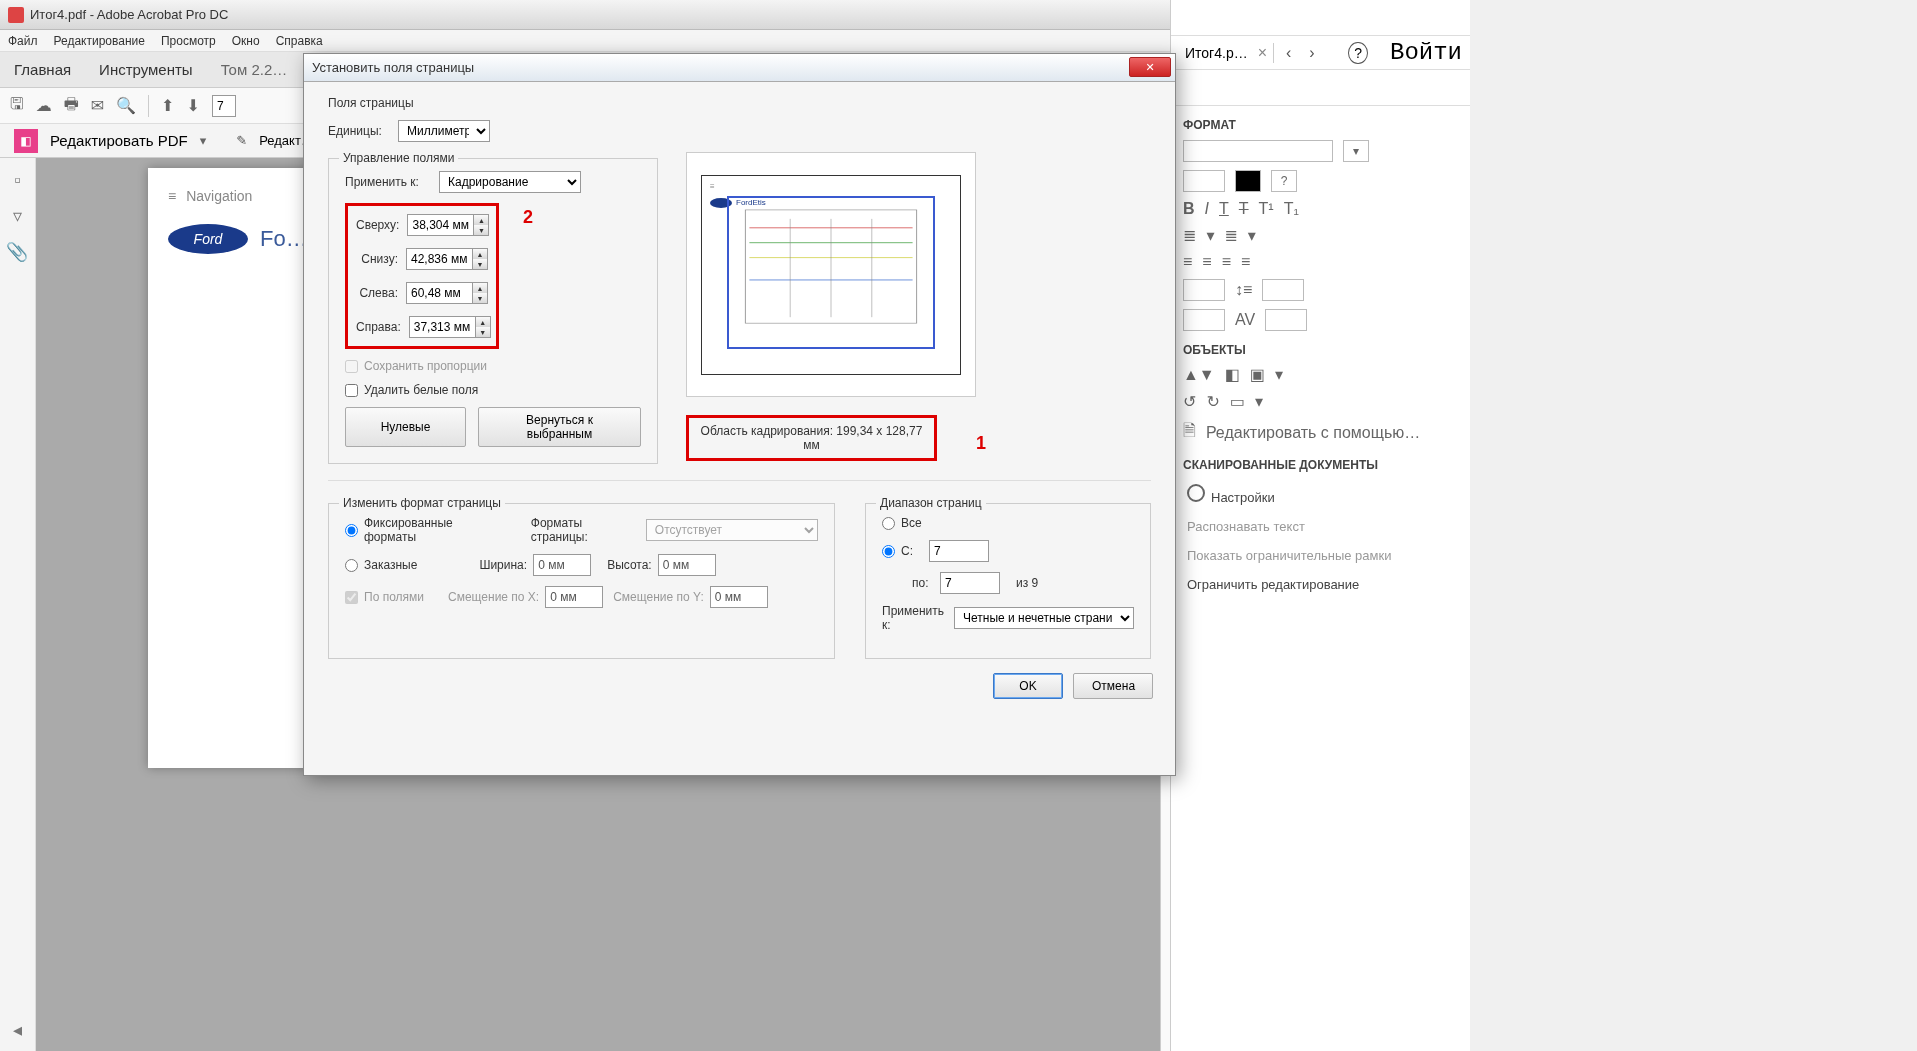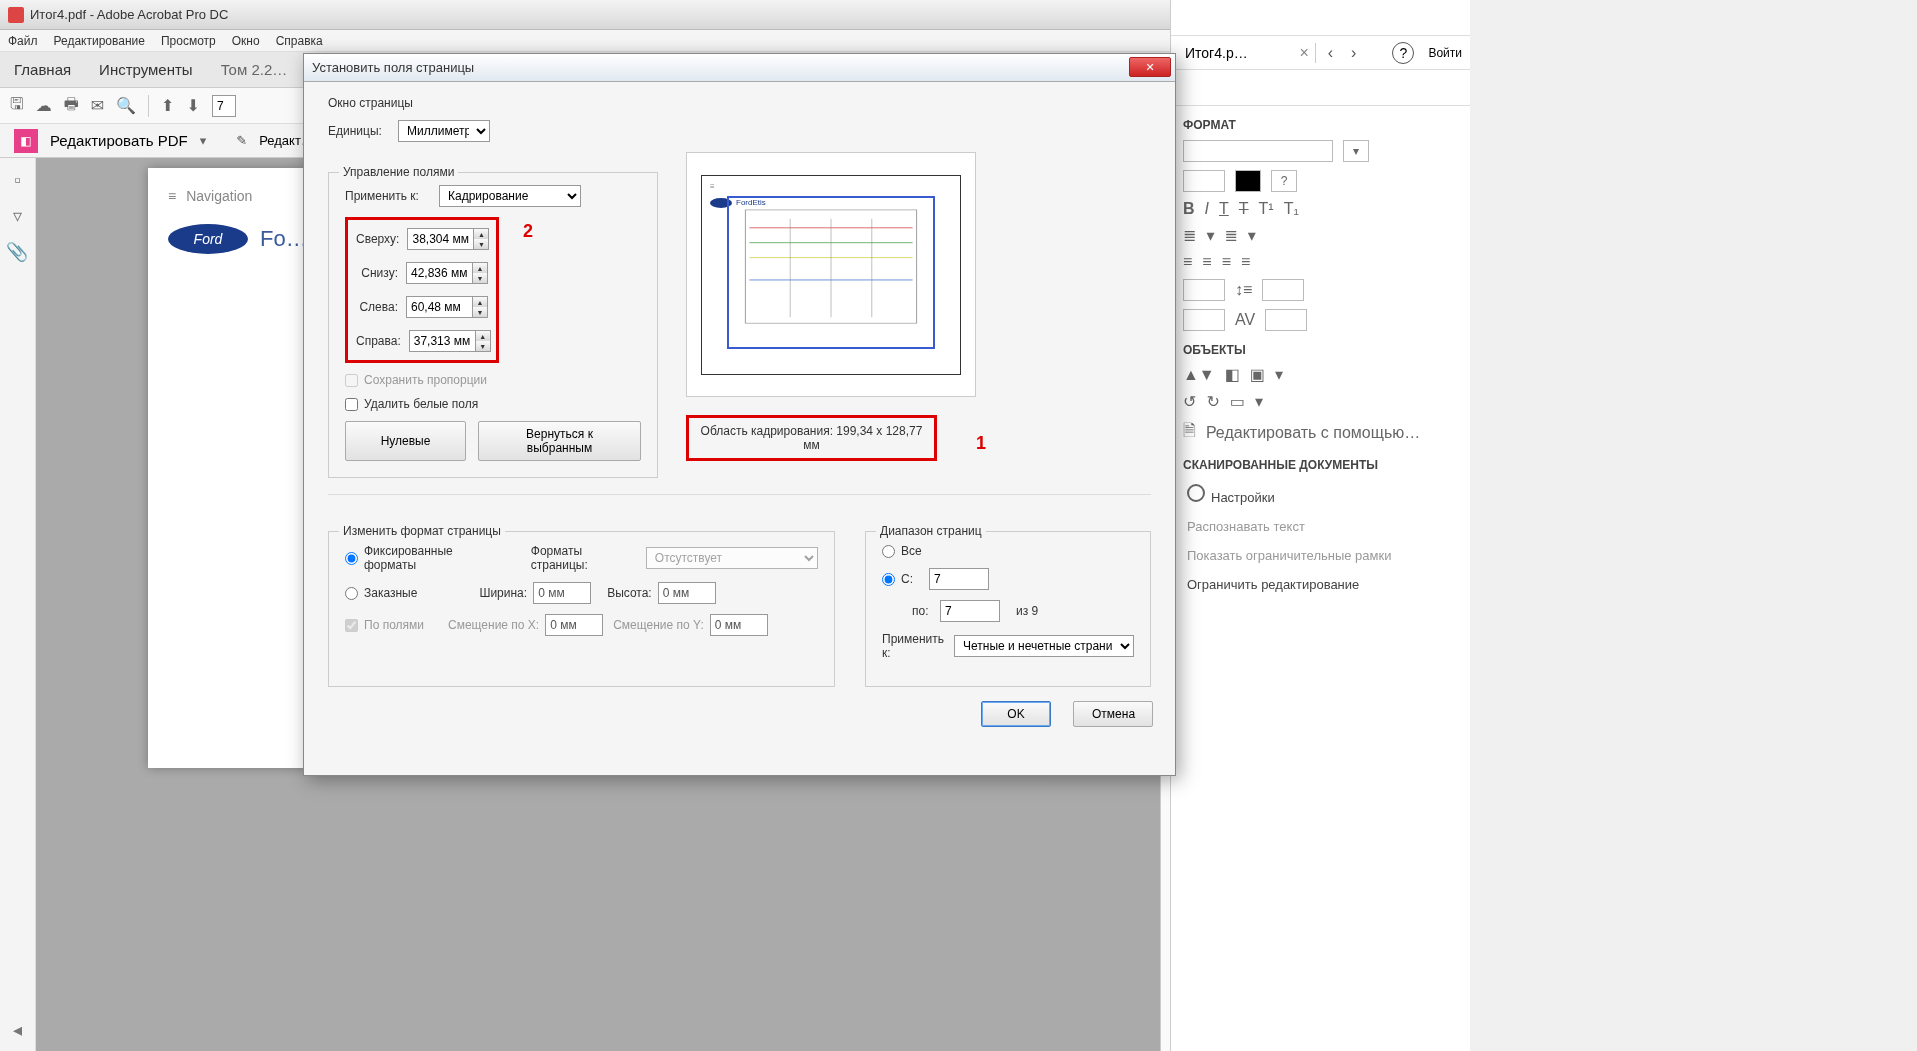--- a/index.html
+++ b/index.html
@@ -157,7 +157,7 @@
     <span class="nav-arrow">›</span>
     <span style="width:18px"></span>
     <span class="help" style="width:22px;height:22px;border:1.5px solid #555;border-radius:50%;display:flex;align-items:center;justify-content:center;font-size:14px;">?</span>
-    <span style="font-size:12px; margin-left:8px;">Войти</span>
+    <span style="font-size:24px; margin-left:16px;font-family:Liberation Mono, monospace;">Войти</span>
   </div>
   <div style="height:36px;border-bottom:1px solid #ddd"></div>
   <div style="padding:4px 6px;">

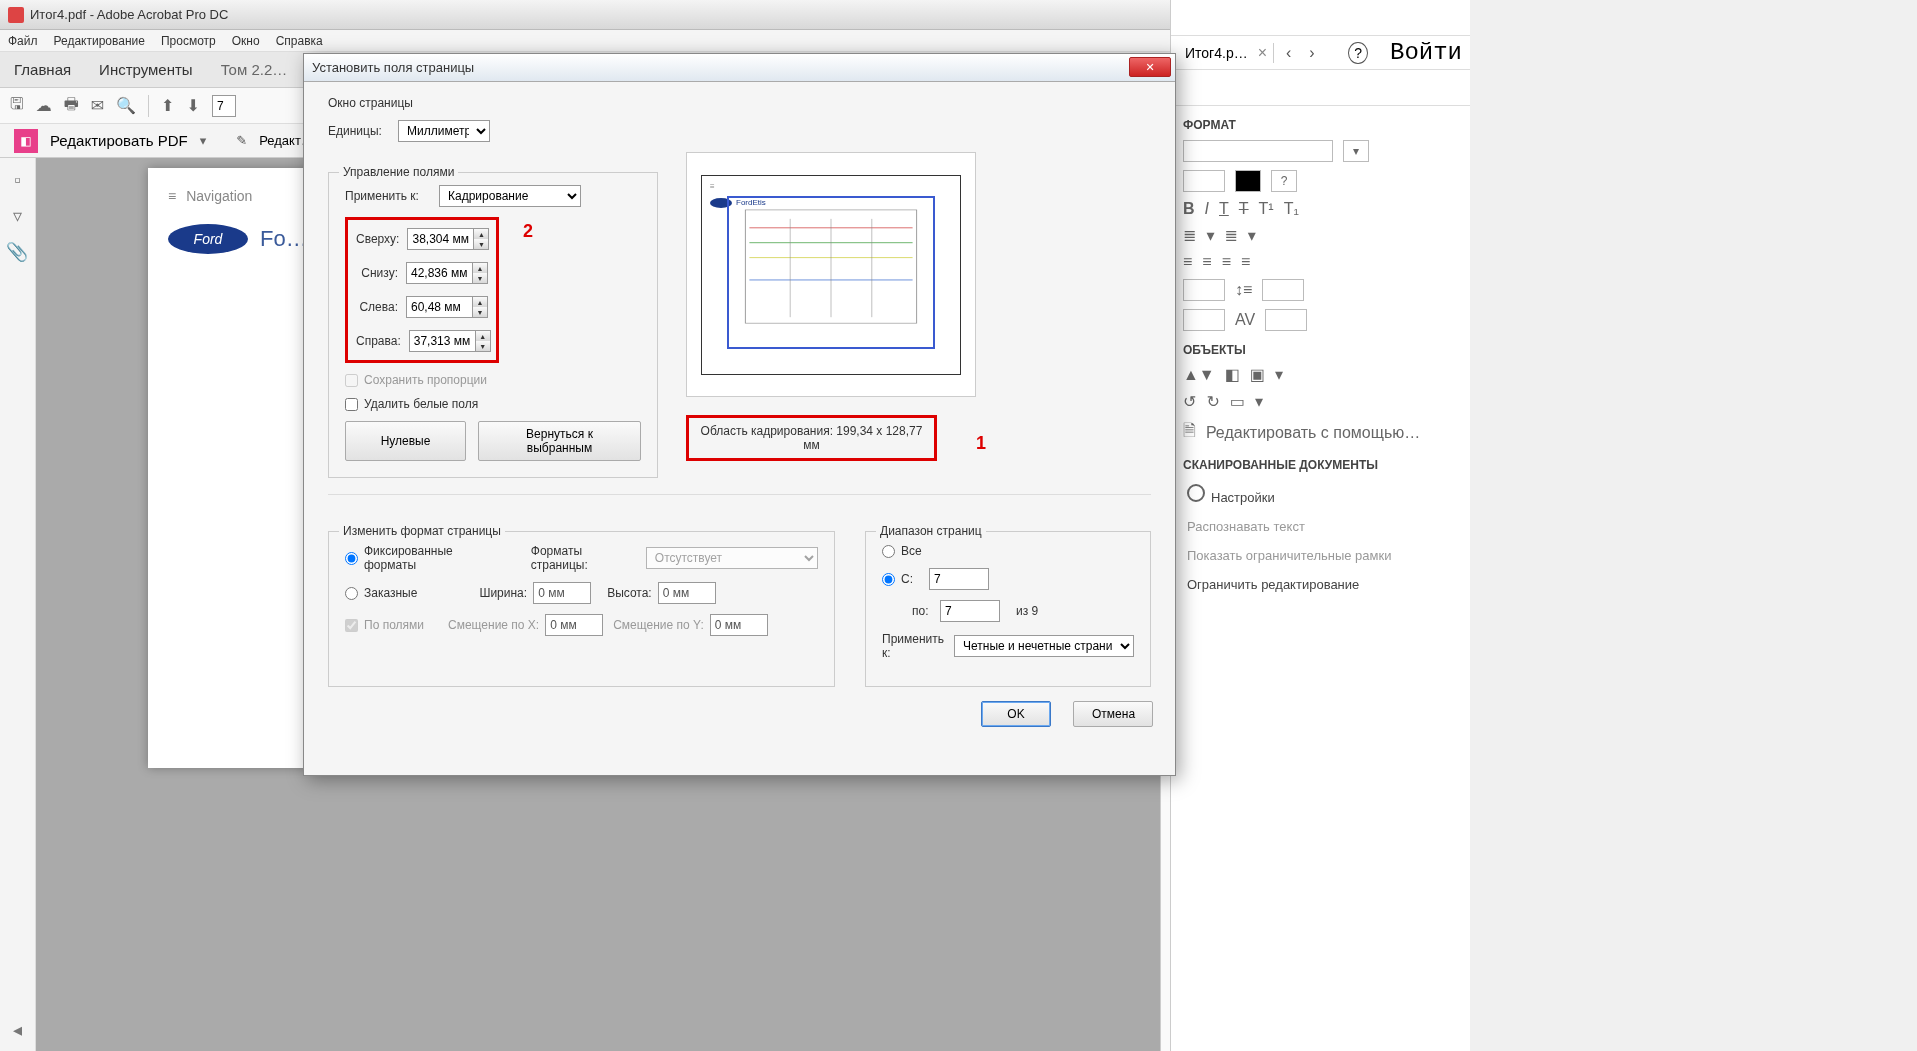--- a/index.html
+++ b/index.html
@@ -230,7 +230,7 @@
     <div class="xbtn">✕</div>
   </div>
   <div class="dlg-body">
-    <div class="dlg-section-title">Окно страницы</div>
+    <div class="dlg-section-title">Поля страницы</div>
     <div class="row">
       <label>Единицы:</label>
       <select style="width:92px"><option>Миллиметры</option></select>

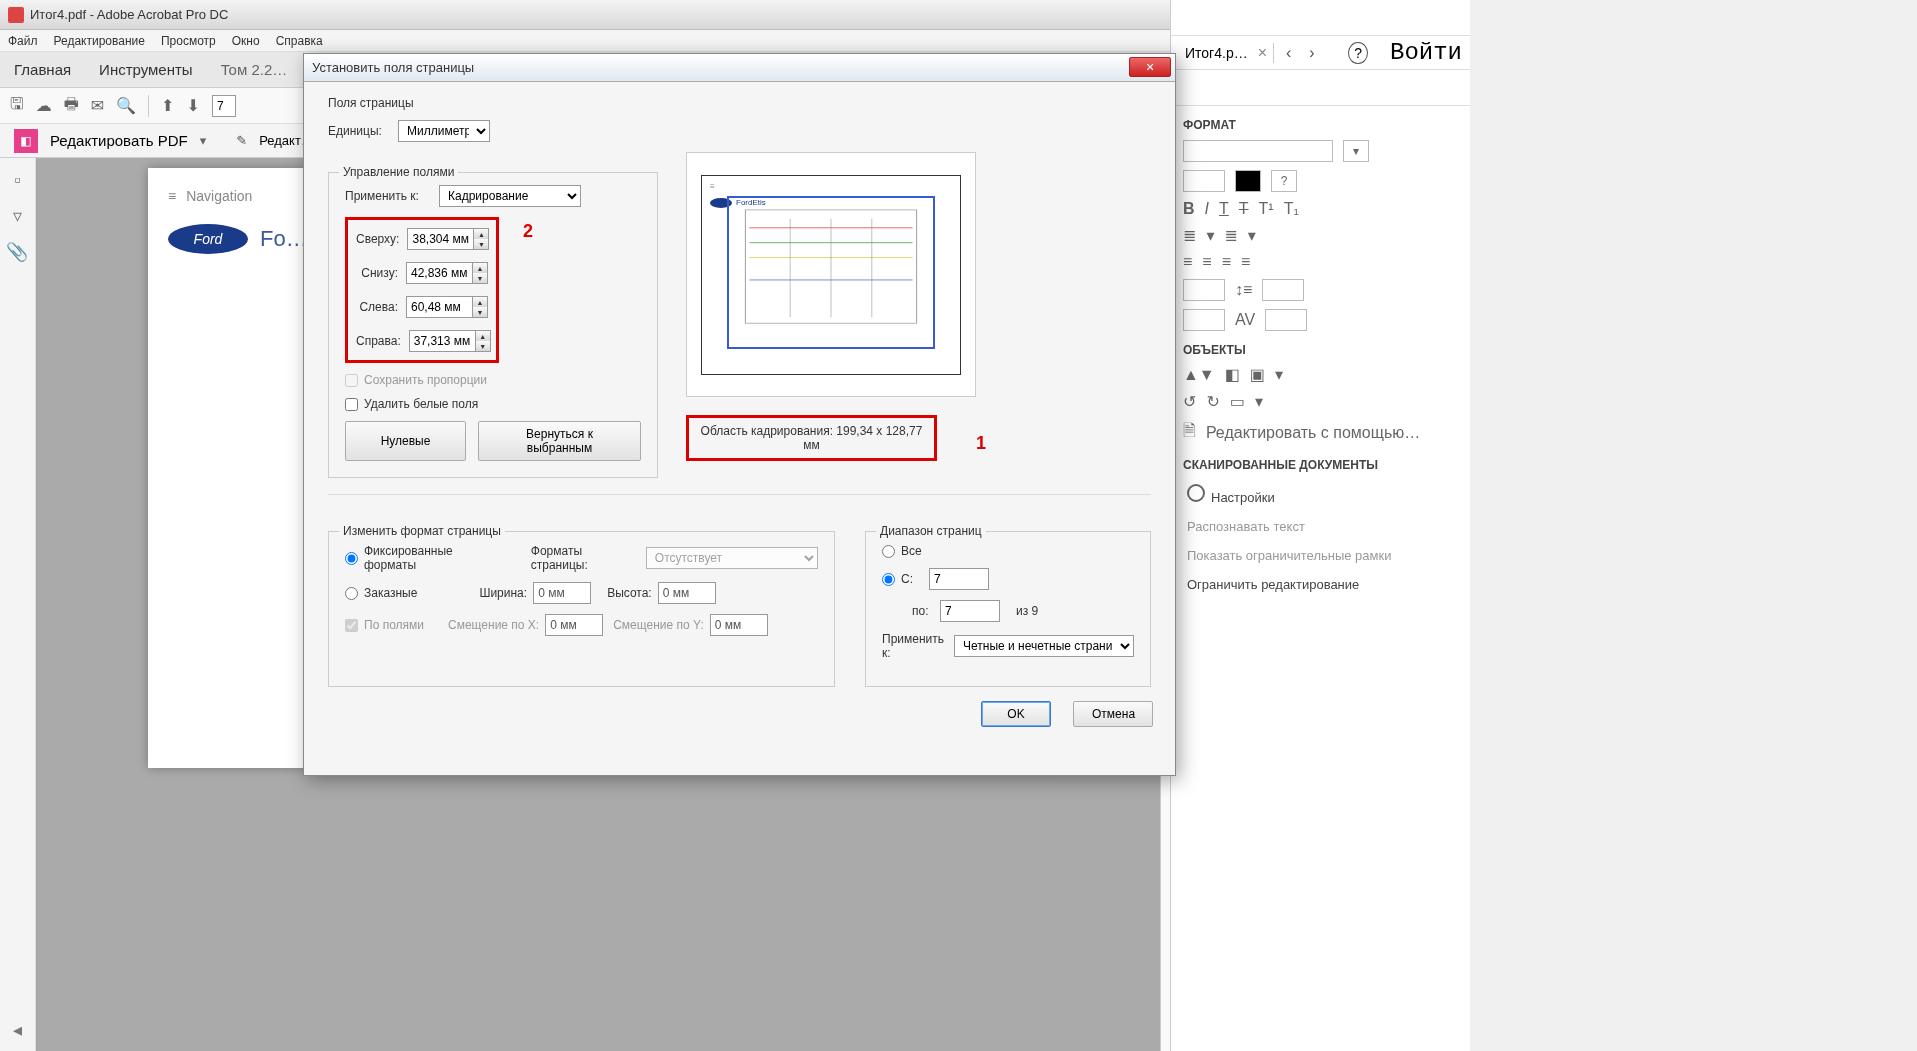--- a/index.html
+++ b/index.html
@@ -45,7 +45,7 @@
 .row { display:flex; align-items:center; gap:10px; margin-bottom:10px; }
 .row label { min-width:60px; }
 select, input[type=text] { border:1px solid #999; background:#fff; padding:2px 4px; font-size:12px; height:22px; }
-.fieldset { border:1px solid #ccc; padding:12px 16px 16px 16px; position:relative; margin-top:20px; }
+.fieldset { border:1px solid #ccc; padding:12px 16px 16px 16px; position:relative; margin-top:6px; }
 .fieldset > .legend { position:absolute; top:-8px; left:10px; background:#f5f5f5; padding:0 4px; font-size:12px; }
 .margins-row { display:flex; align-items:center; gap:8px; margin-bottom:12px; }
 .margins-row .lbl { width:58px; text-align:right; }

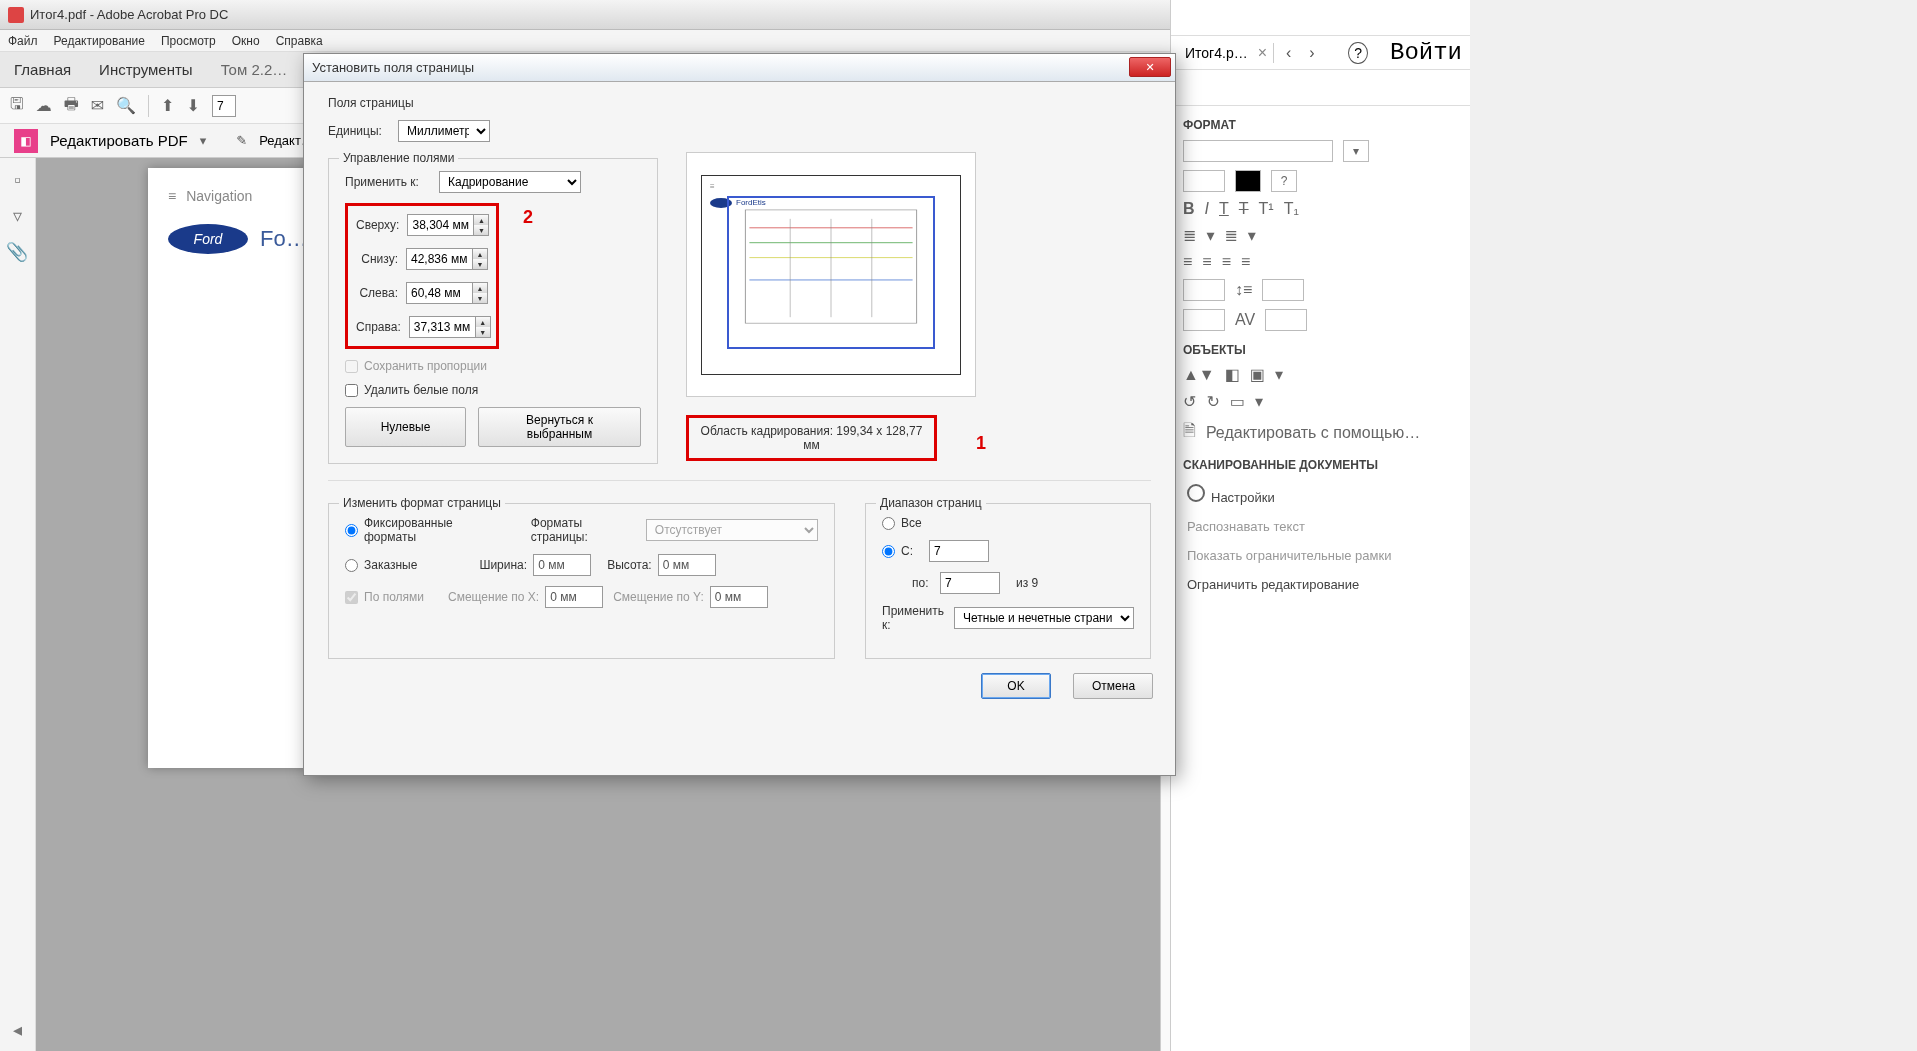--- a/index.html
+++ b/index.html
@@ -64,7 +64,7 @@
 .hr { height:1px; background:#ddd; margin:16px 0; }
 .radio-row { display:flex; align-items:center; gap:6px; margin-bottom:10px; }
 .disabled { color:#999; }
-.dlg-buttons { display:flex; gap:22px; justify-content:flex-end; padding:0 22px 14px 0; }
+.dlg-buttons { display:flex; gap:10px; justify-content:flex-end; padding:0 22px 14px 0; }
 .nav-arrow { color:#555; font-size:16px; padding:2px 6px; }
 .ctrl-tab-x { color:#888; margin-left:4px; }
 .sq-icon { width:18px;height:18px;border:1.5px solid #666; display:inline-block; }

